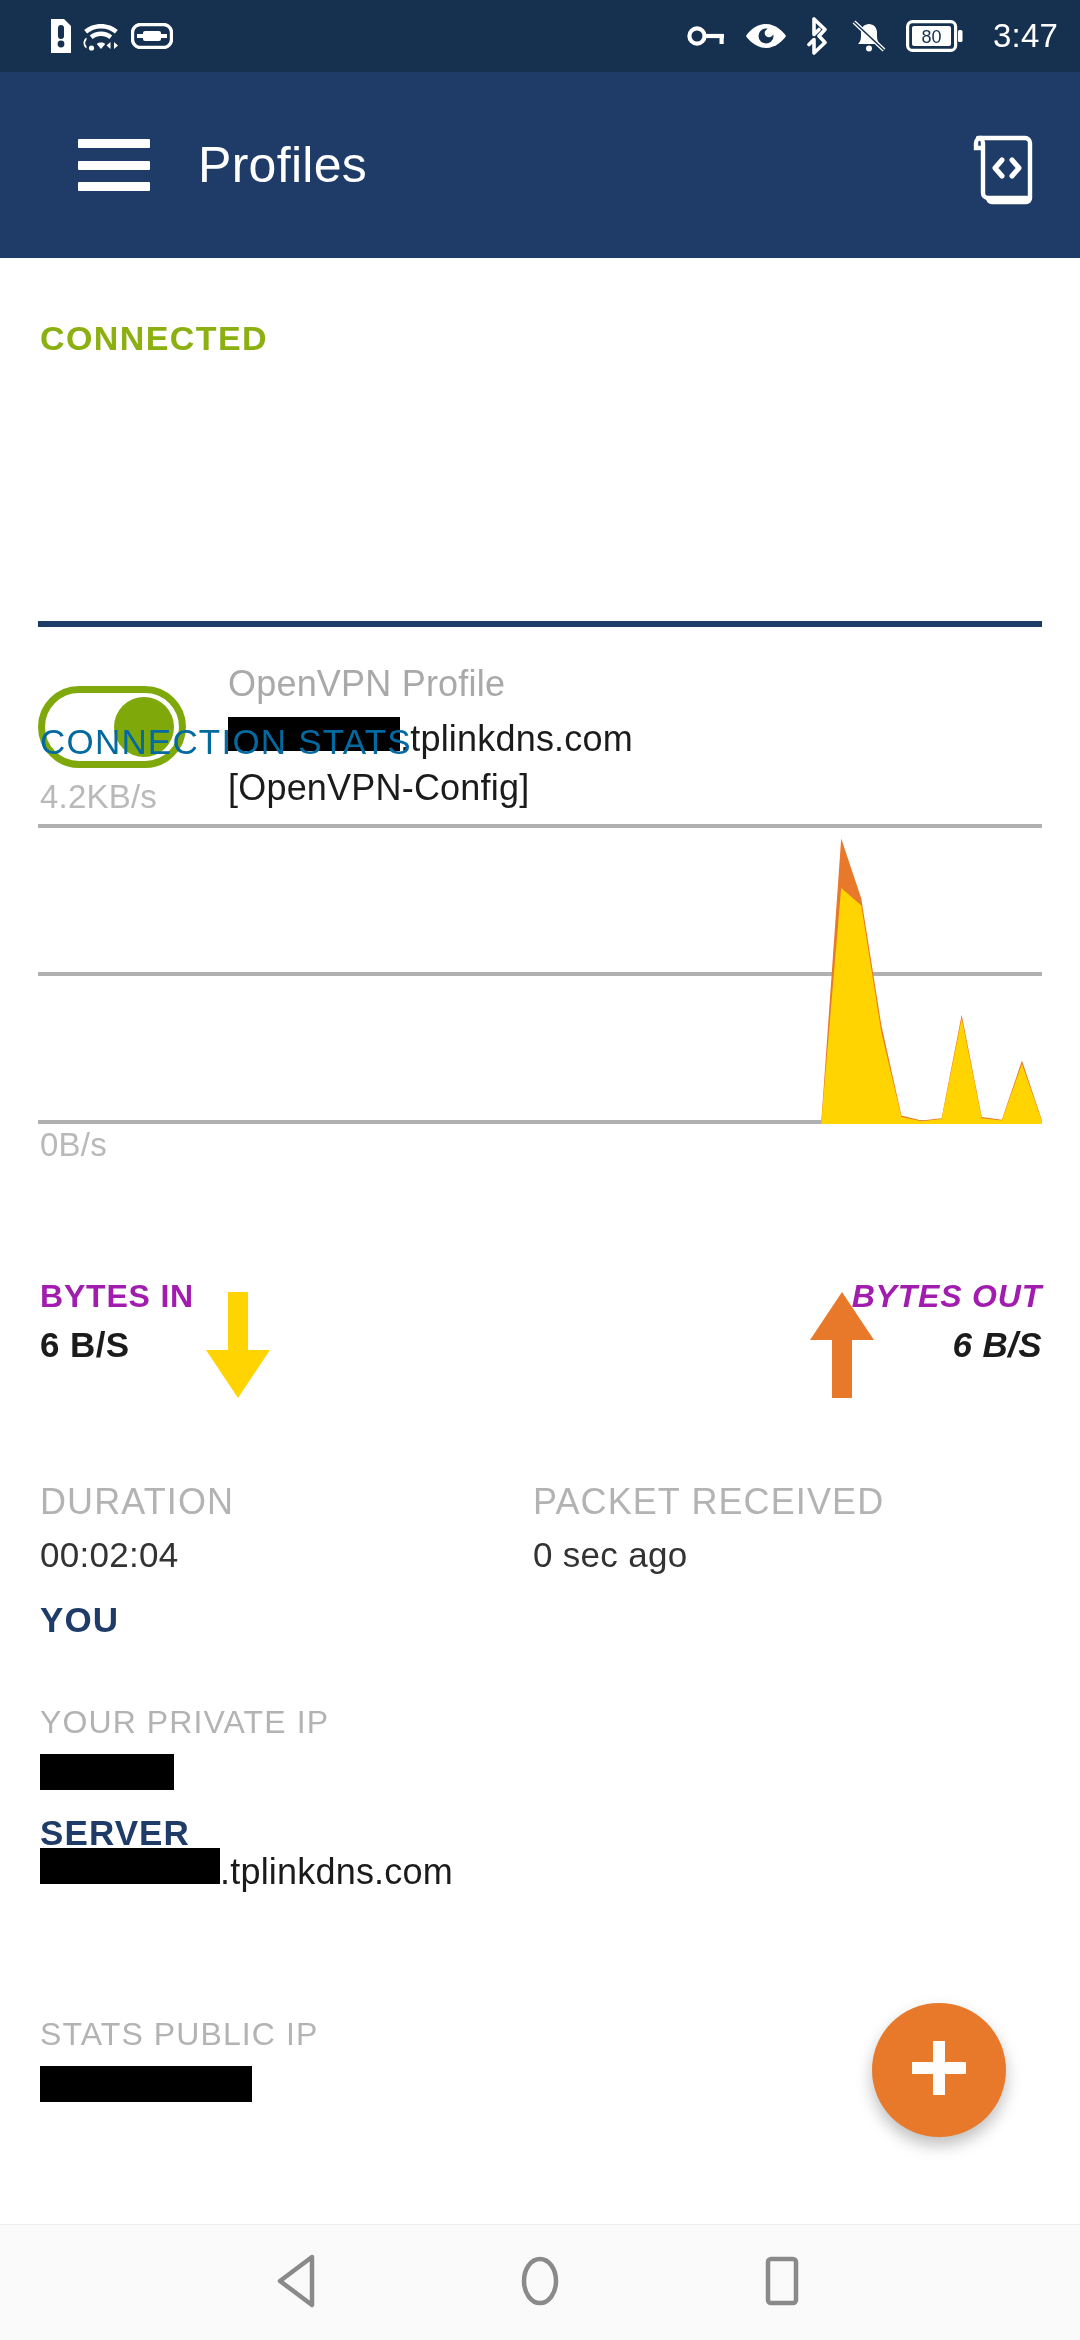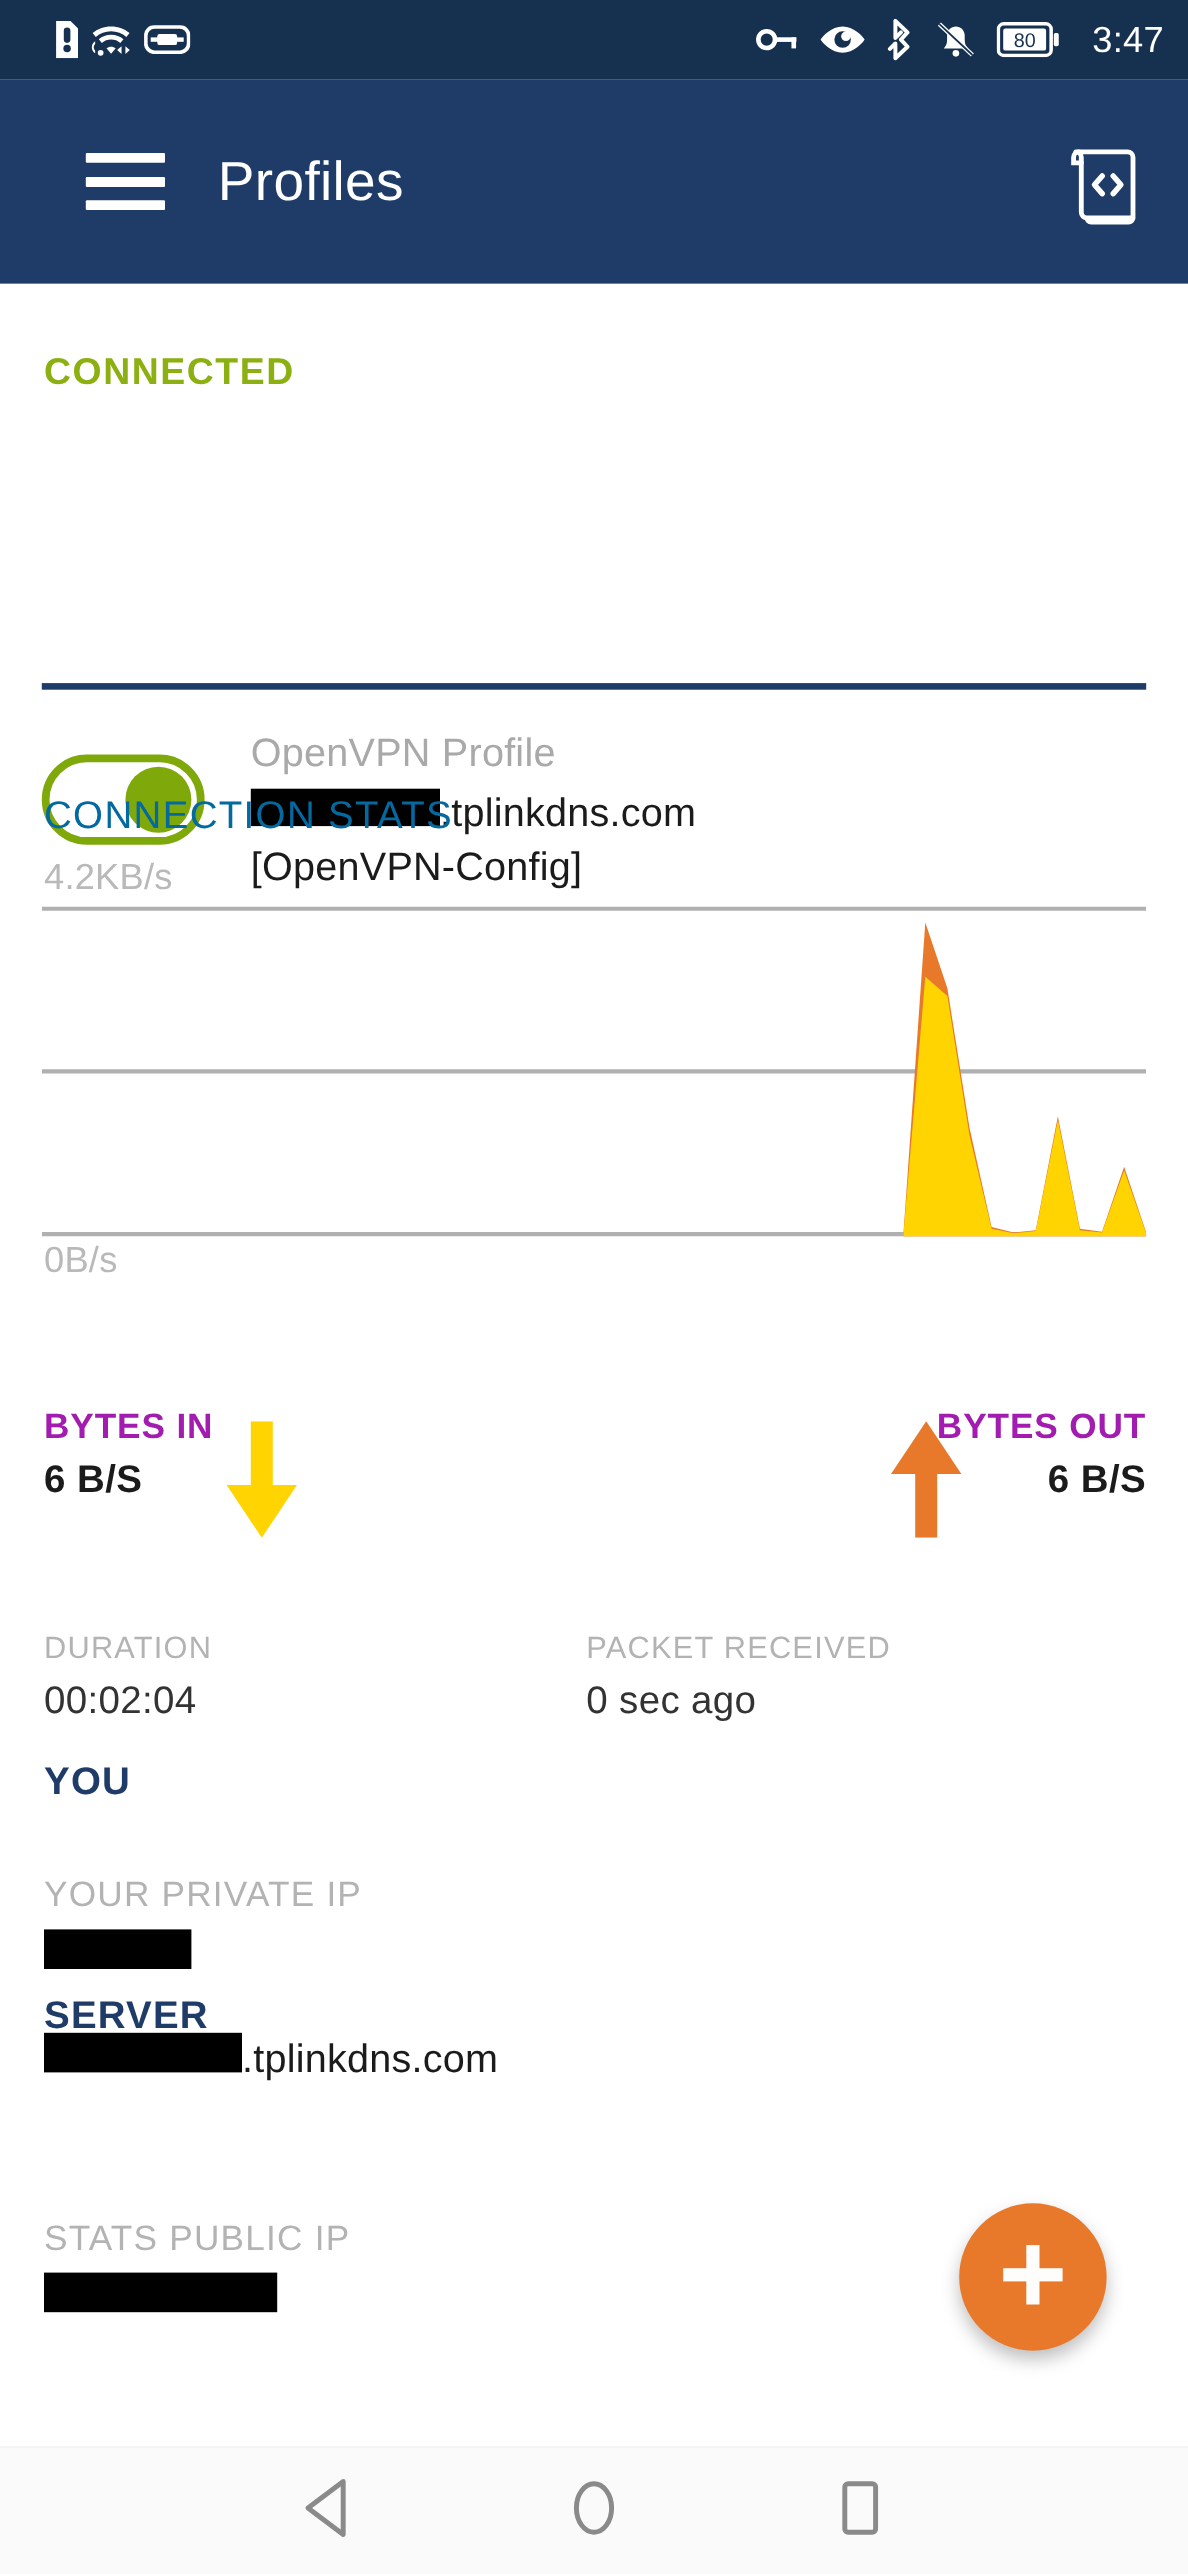--- a/index.html
+++ b/index.html
@@ -108,7 +108,7 @@
   
   .bytes-row { position:absolute; top:1022px; left:0; width:1080px; height:130px; }
   .bytes-in { position:absolute; left:40px; top:0; }
-  .bytes-out { position:absolute; right:38px; top:0; text-align:right; }
+  .bytes-out { position:absolute; right:38px; top:0; text-align:right;font-style:italic; }
   .bytes-lbl {
     color:#a21caf; font-size:32px; font-weight:700; letter-spacing:.8px;
     line-height:1.05;

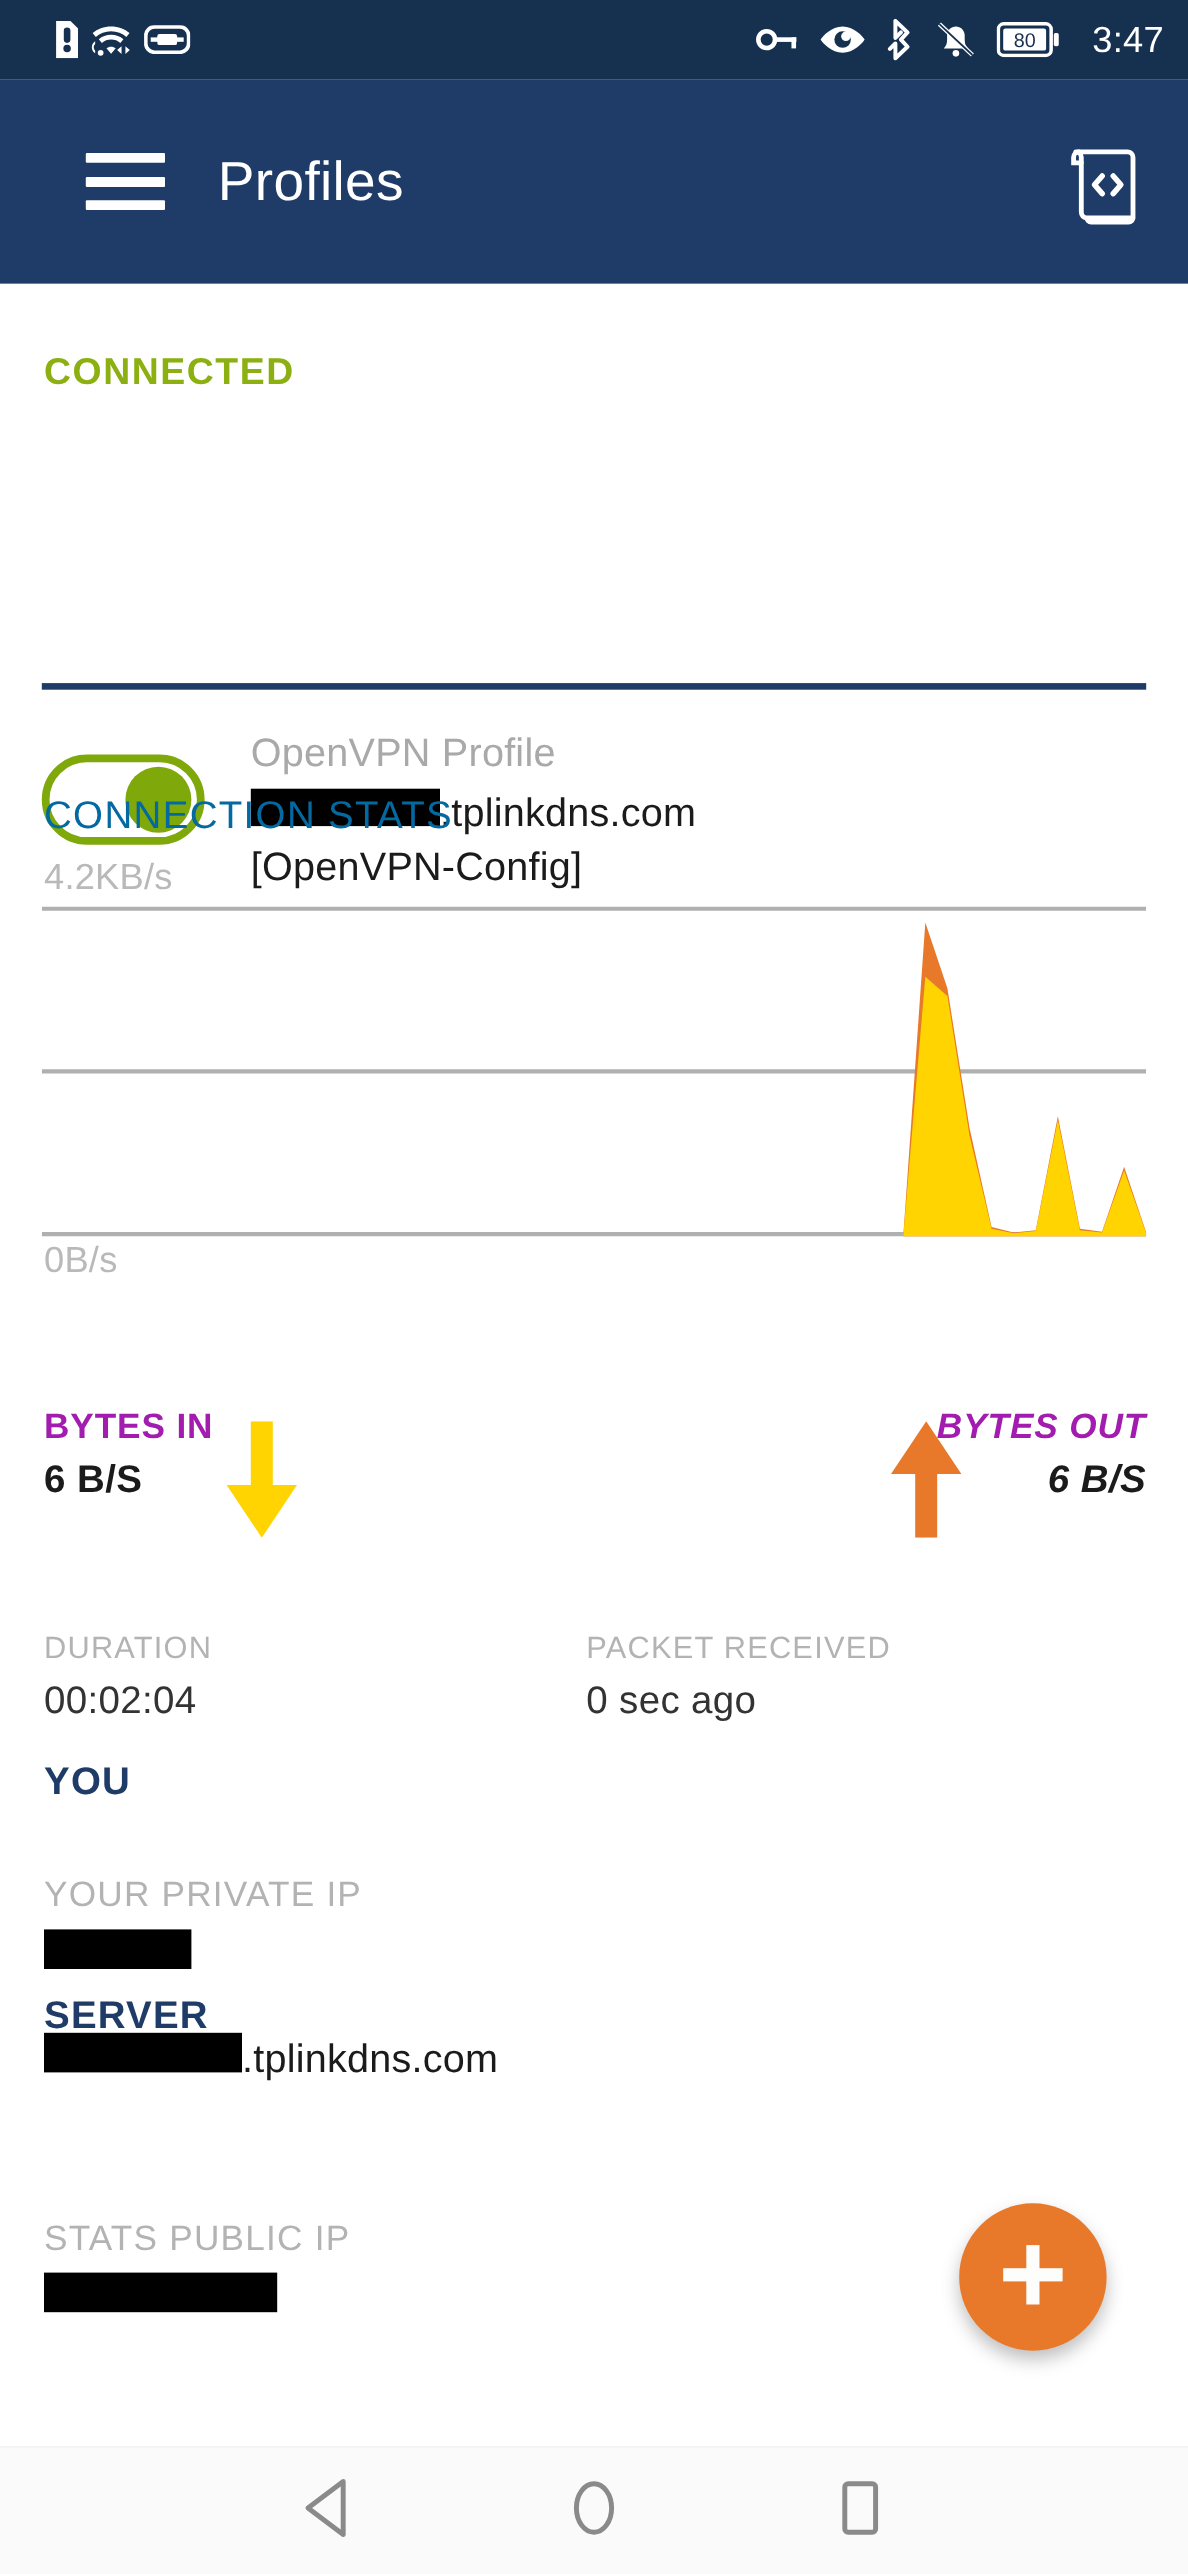--- a/index.html
+++ b/index.html
@@ -125,7 +125,7 @@
   .meta-col-a { position:absolute; left:40px; top:0; }
   .meta-col-b { position:absolute; left:533px; top:0; }
   .meta-lbl {
-    color:#b3b3b3; font-size:28px; font-weight:400; letter-spacing:1.1px;
+    color:#b3b3b3; font-size:36px; font-weight:400; letter-spacing:1.1px;
     line-height:1.05;
   }
   .meta-val {

